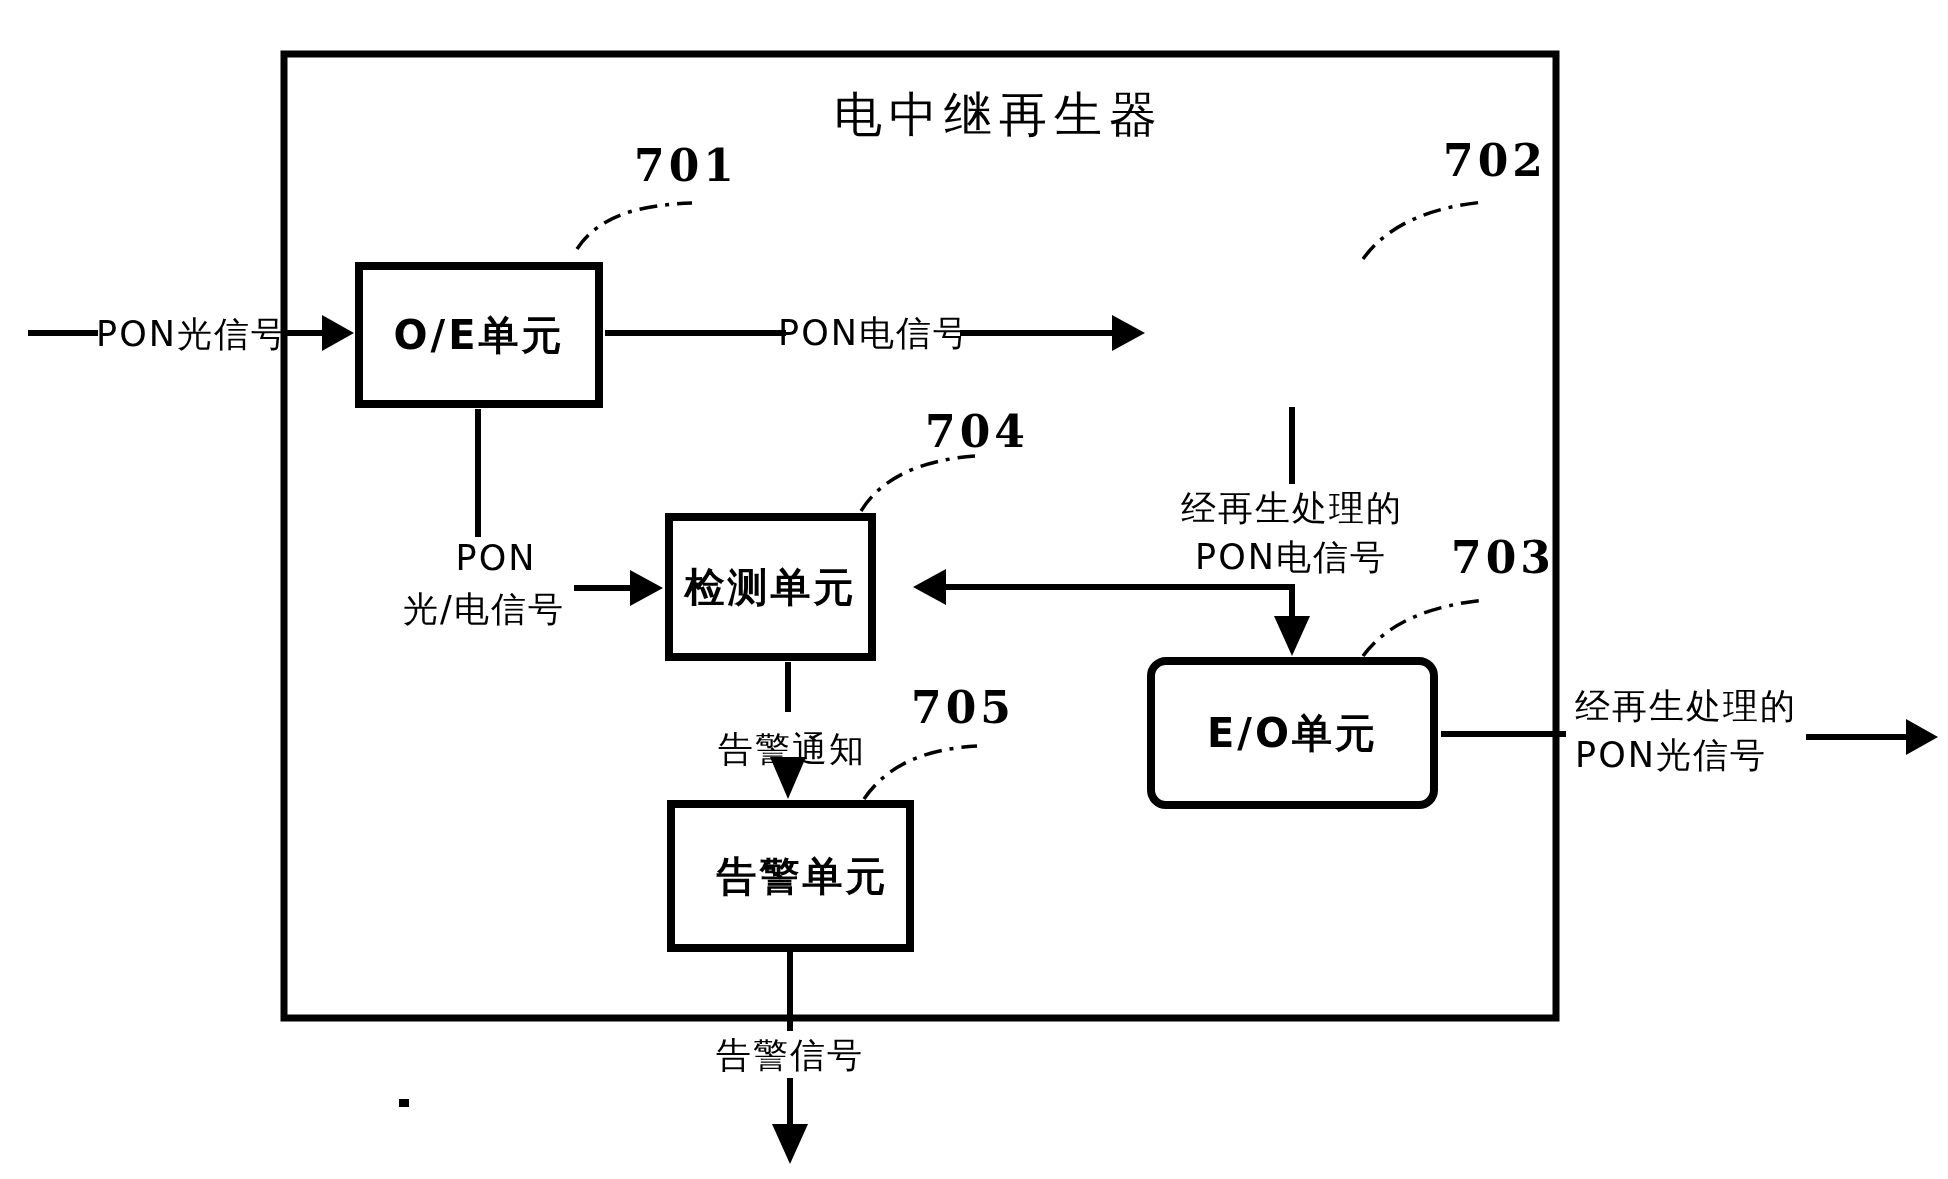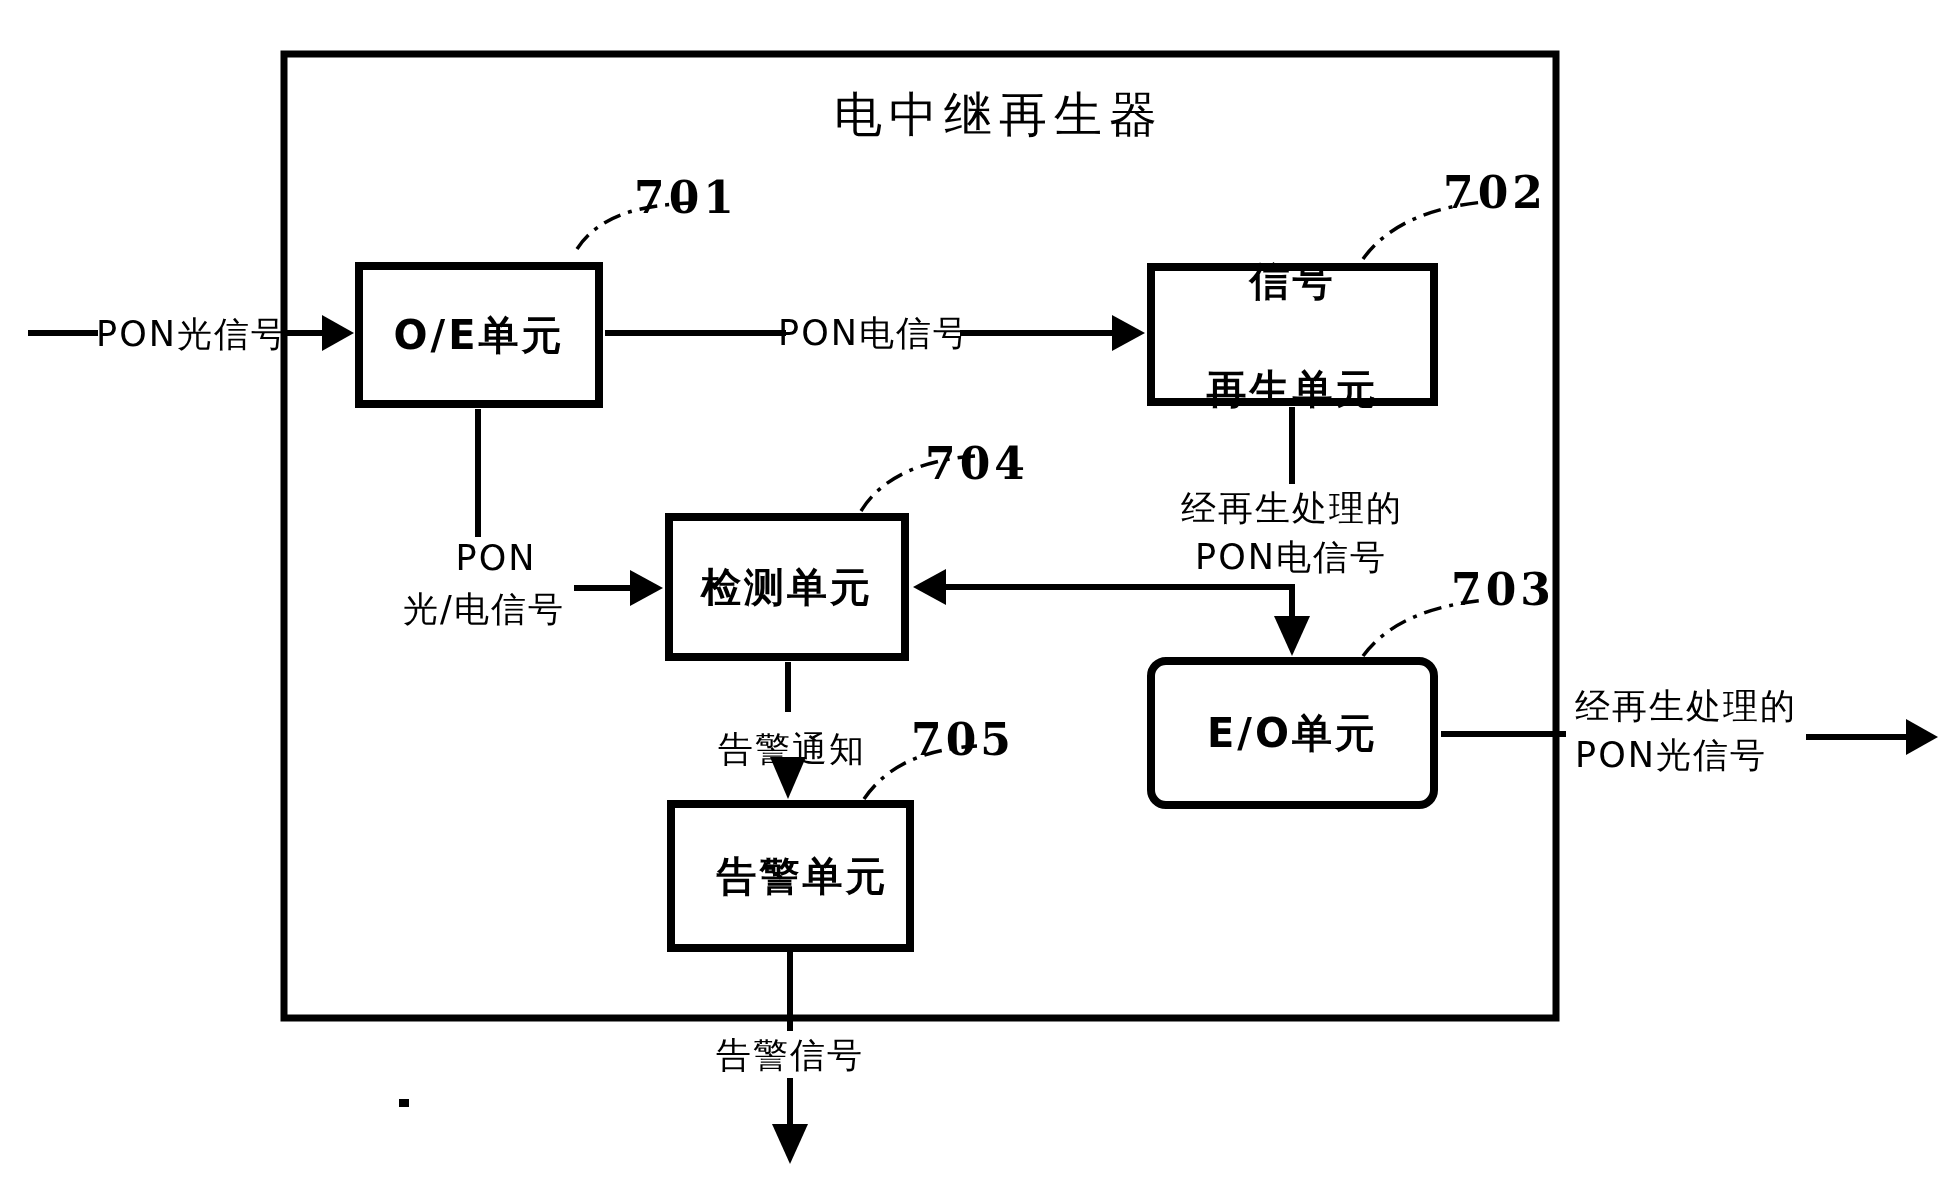--- a/index.html
+++ b/index.html
@@ -44,7 +44,6 @@
     font-weight:bold;
     font-size:44px;
     letter-spacing:4px;
-    margin-top:32px;
   }
   .two-line{text-align:center;line-height:1.35;}
 </style>

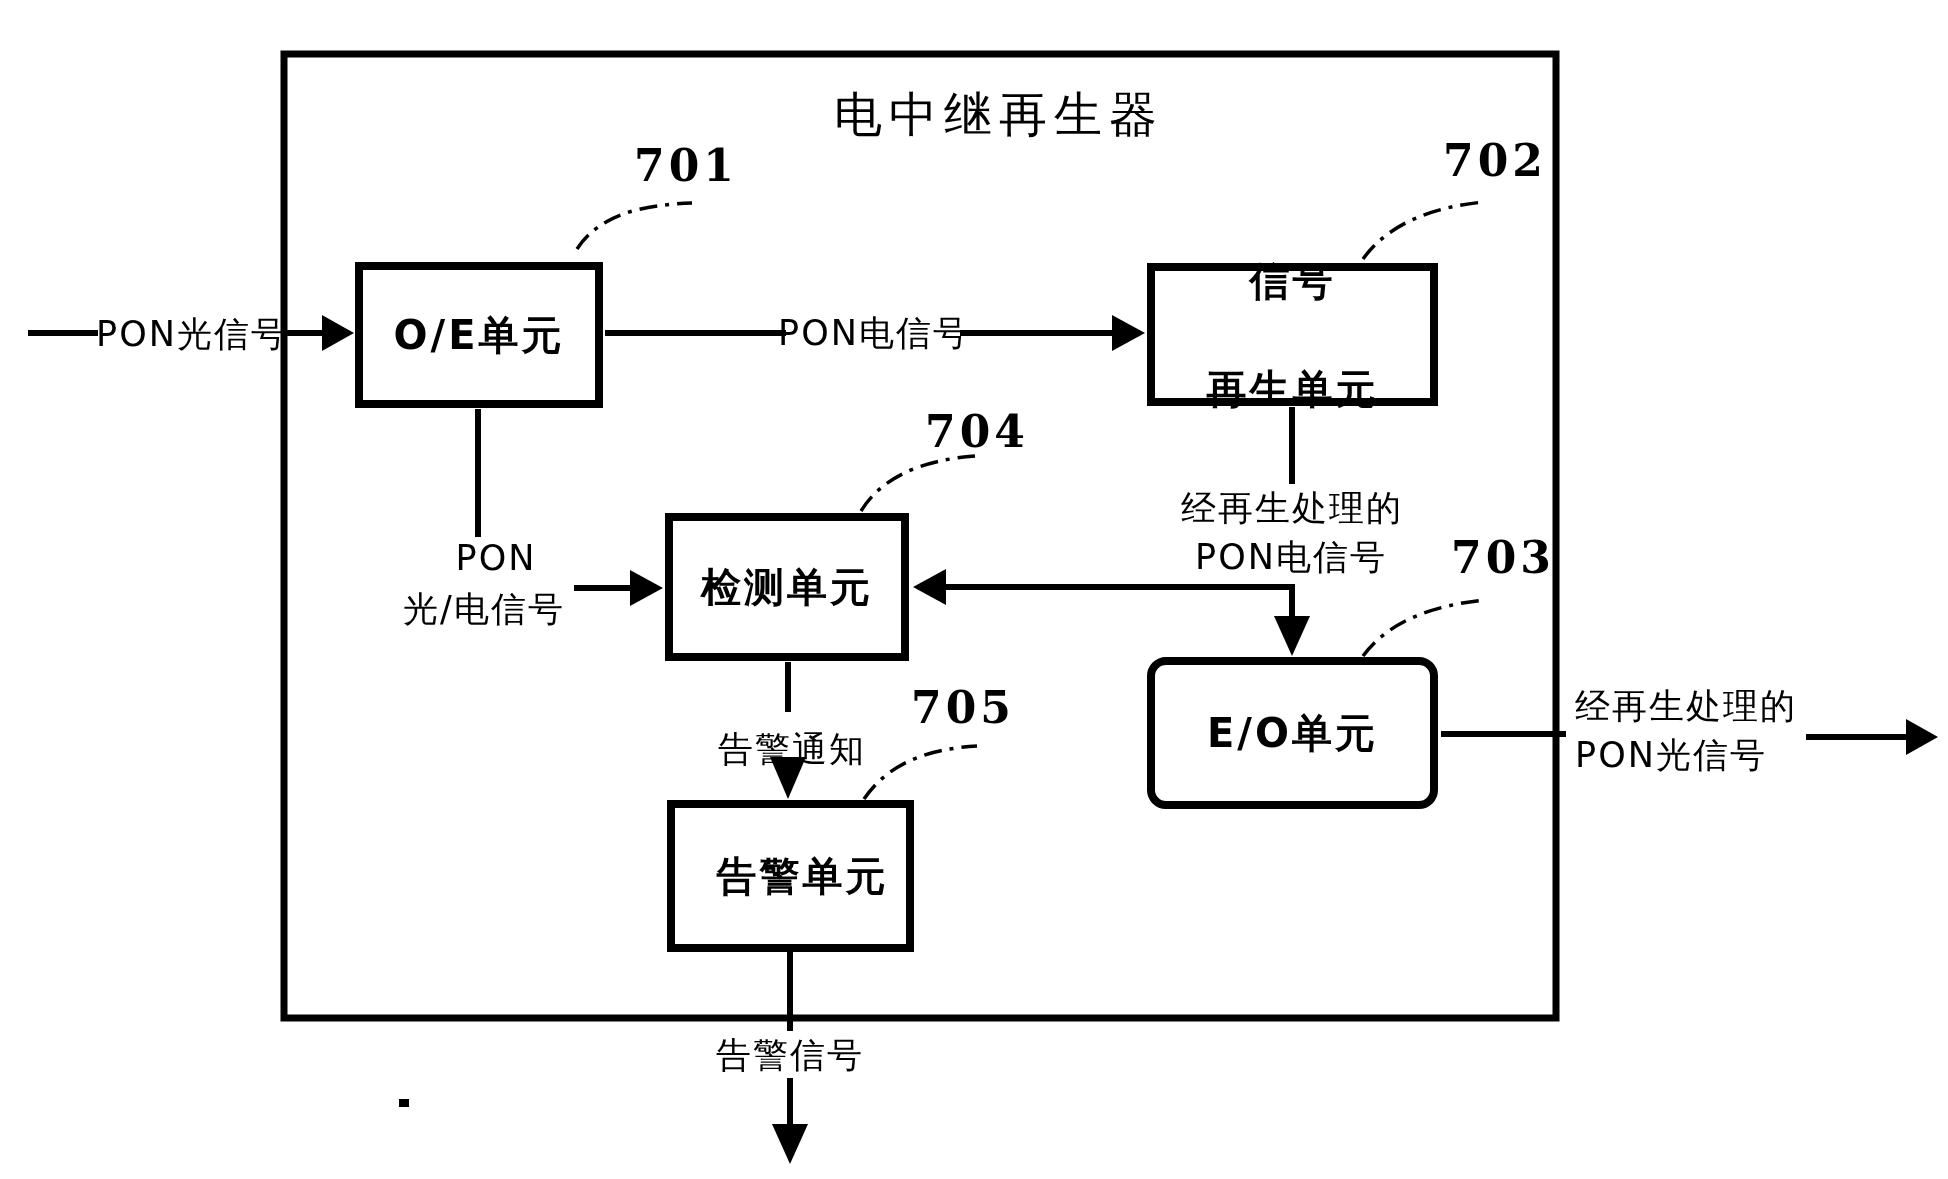--- a/index.html
+++ b/index.html
@@ -102,10 +102,6 @@
     <span class="box-label">O/E单元</span>
   </div>
 
-  <div class="box" style="left:1147px;top:263px;width:291px;height:143px;">
-    <span class="box-label two-line"><span>信号</span><br>
-    <span>再生单元</span></span>
-  </div>
 
   <div class="box" style="left:665px;top:513px;width:244px;height:148px;">
     <span class="box-label">检测单元</span>

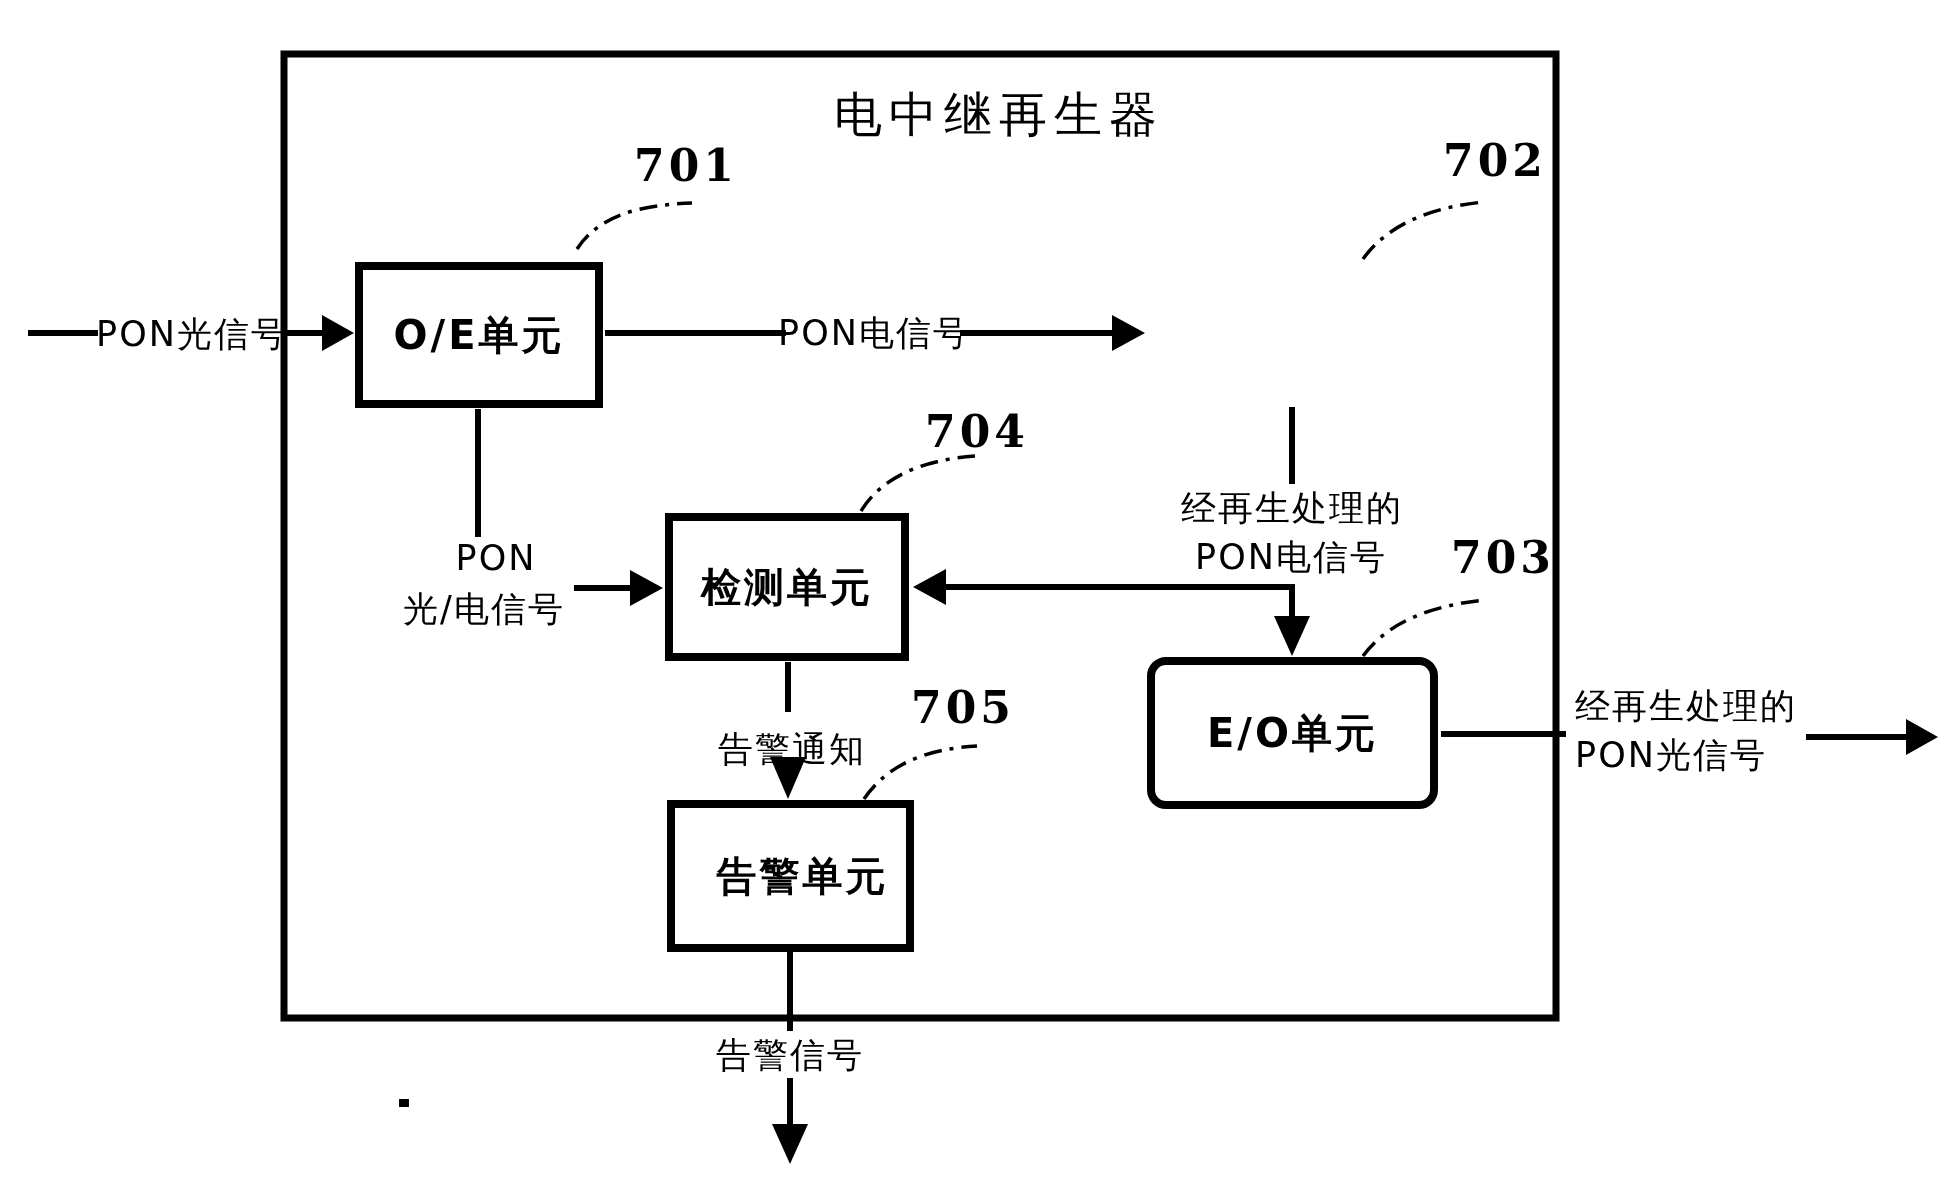--- a/index.html
+++ b/index.html
@@ -103,7 +103,7 @@
   </div>
 
 
-  <div class="box" style="left:665px;top:513px;width:244px;height:148px;">
+  <div class="box" style="left:665px;top:513px;width:211px;height:148px;">
     <span class="box-label">检测单元</span>
   </div>
 

